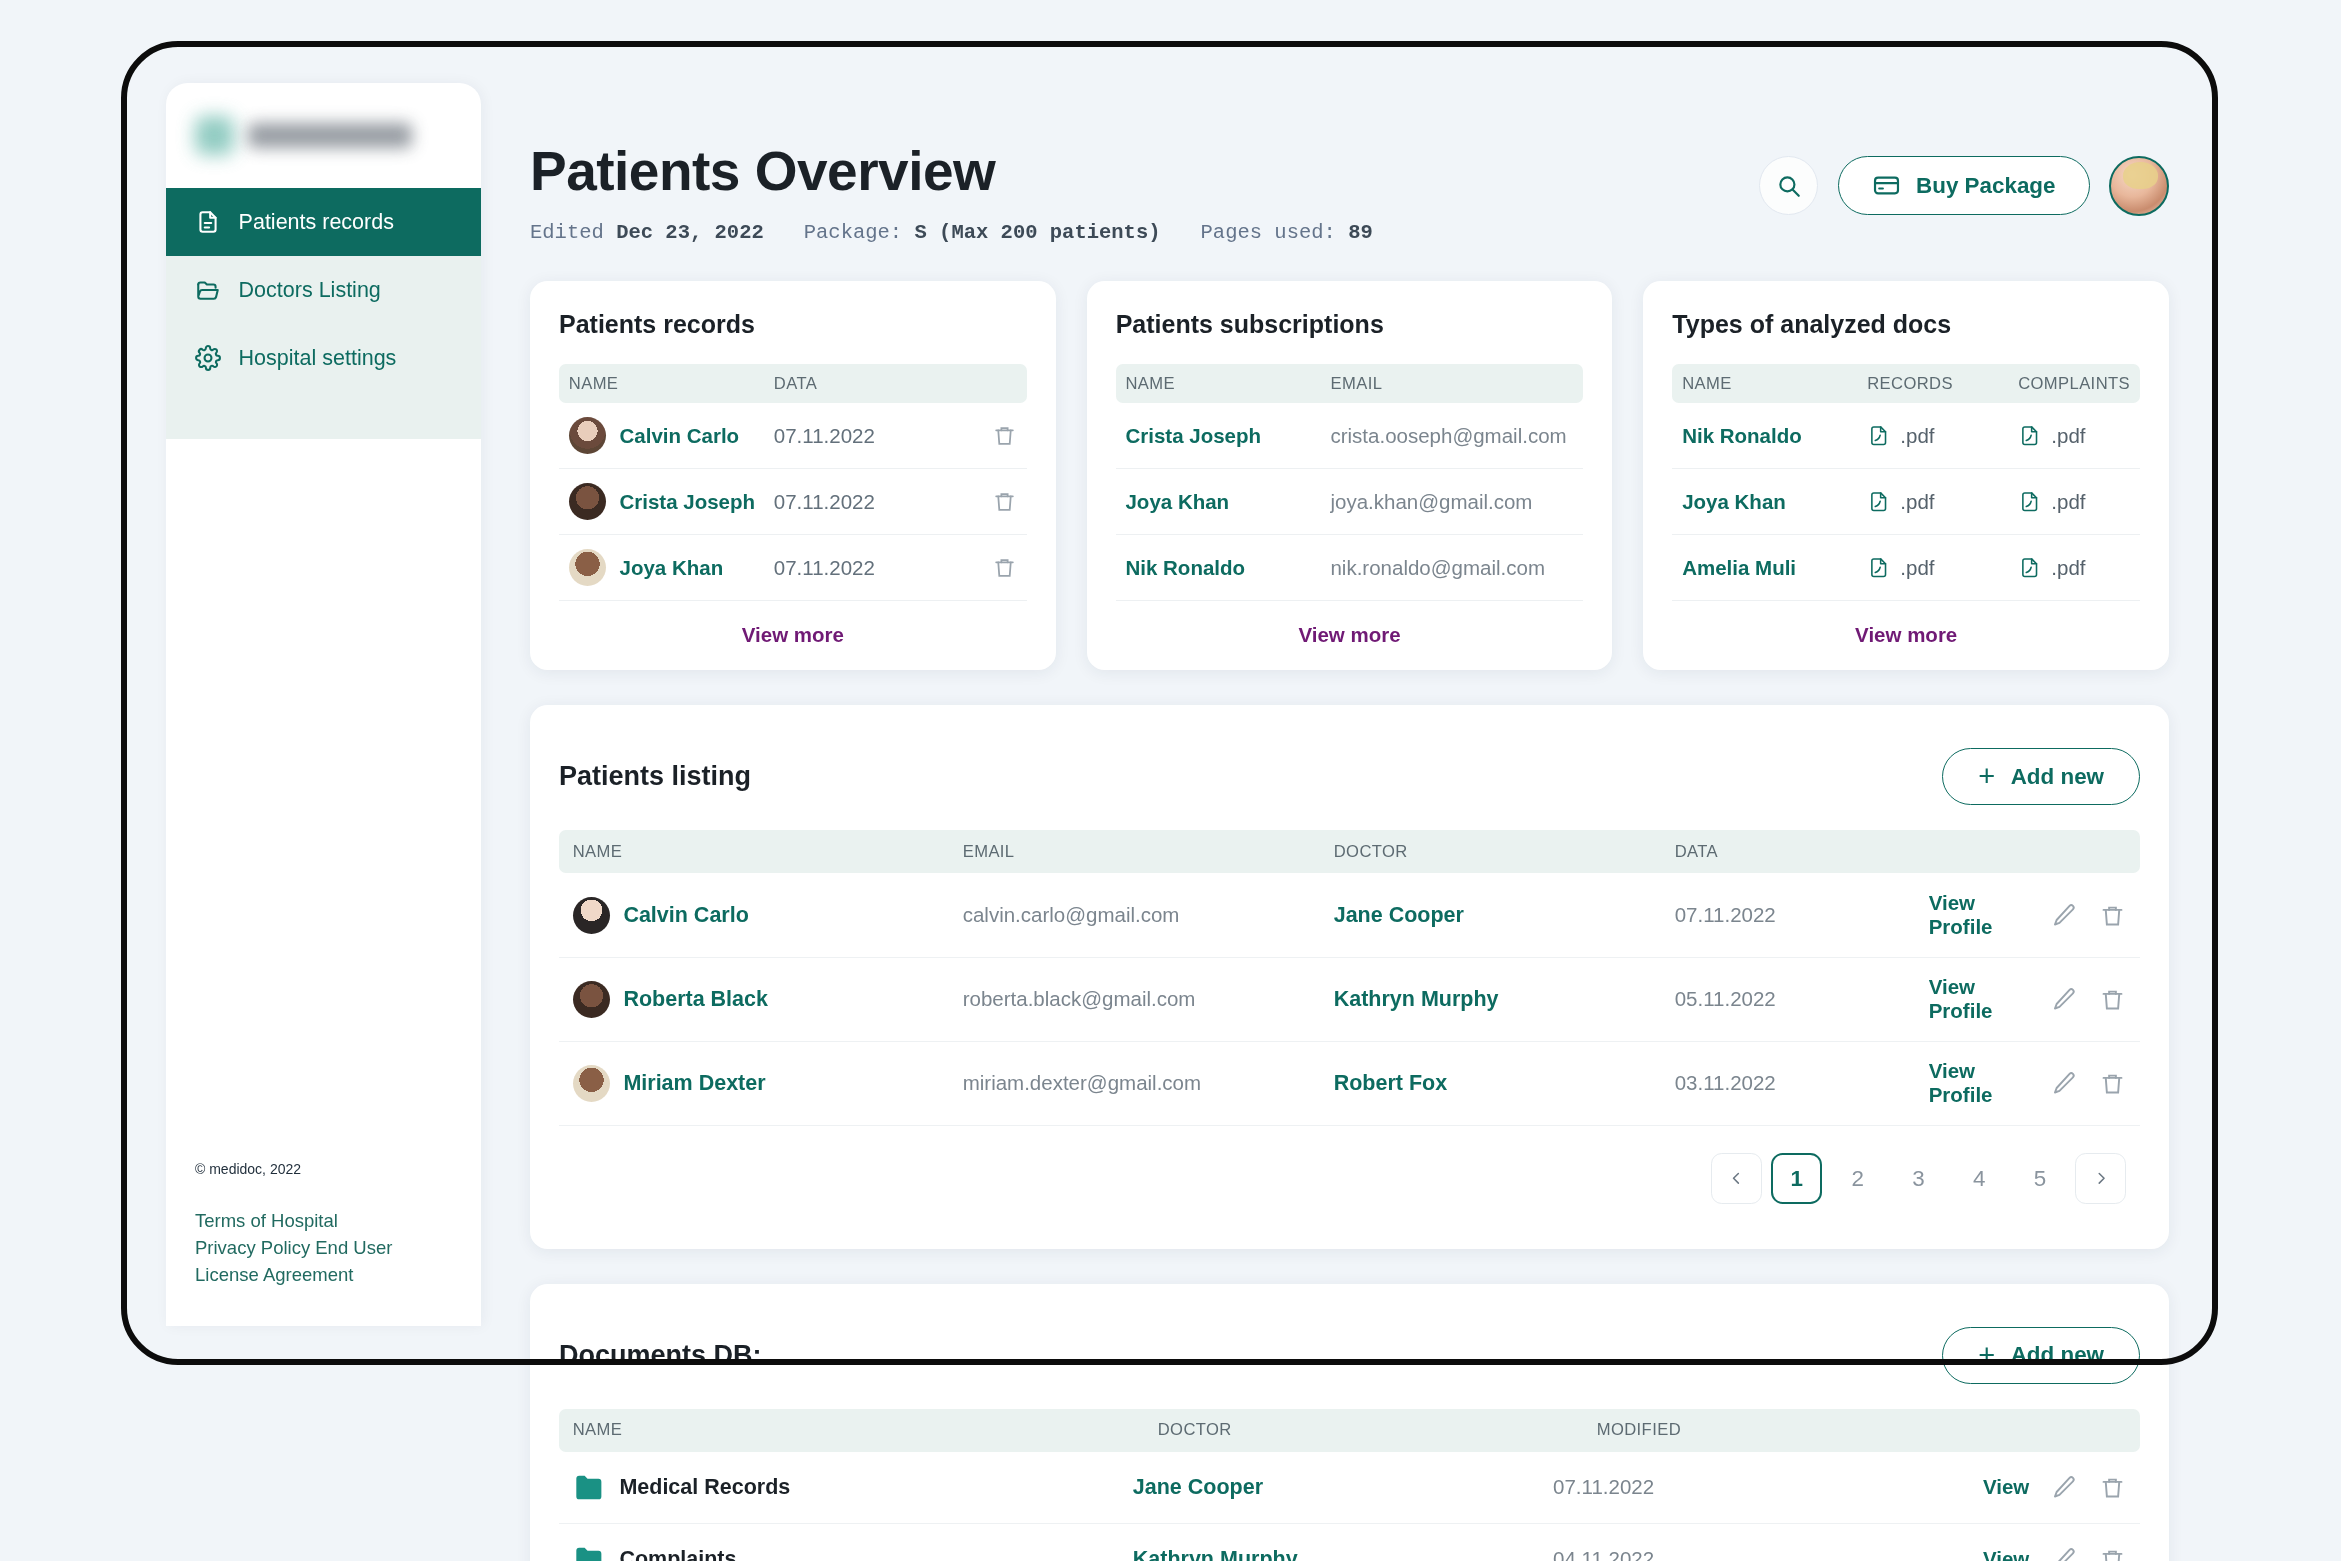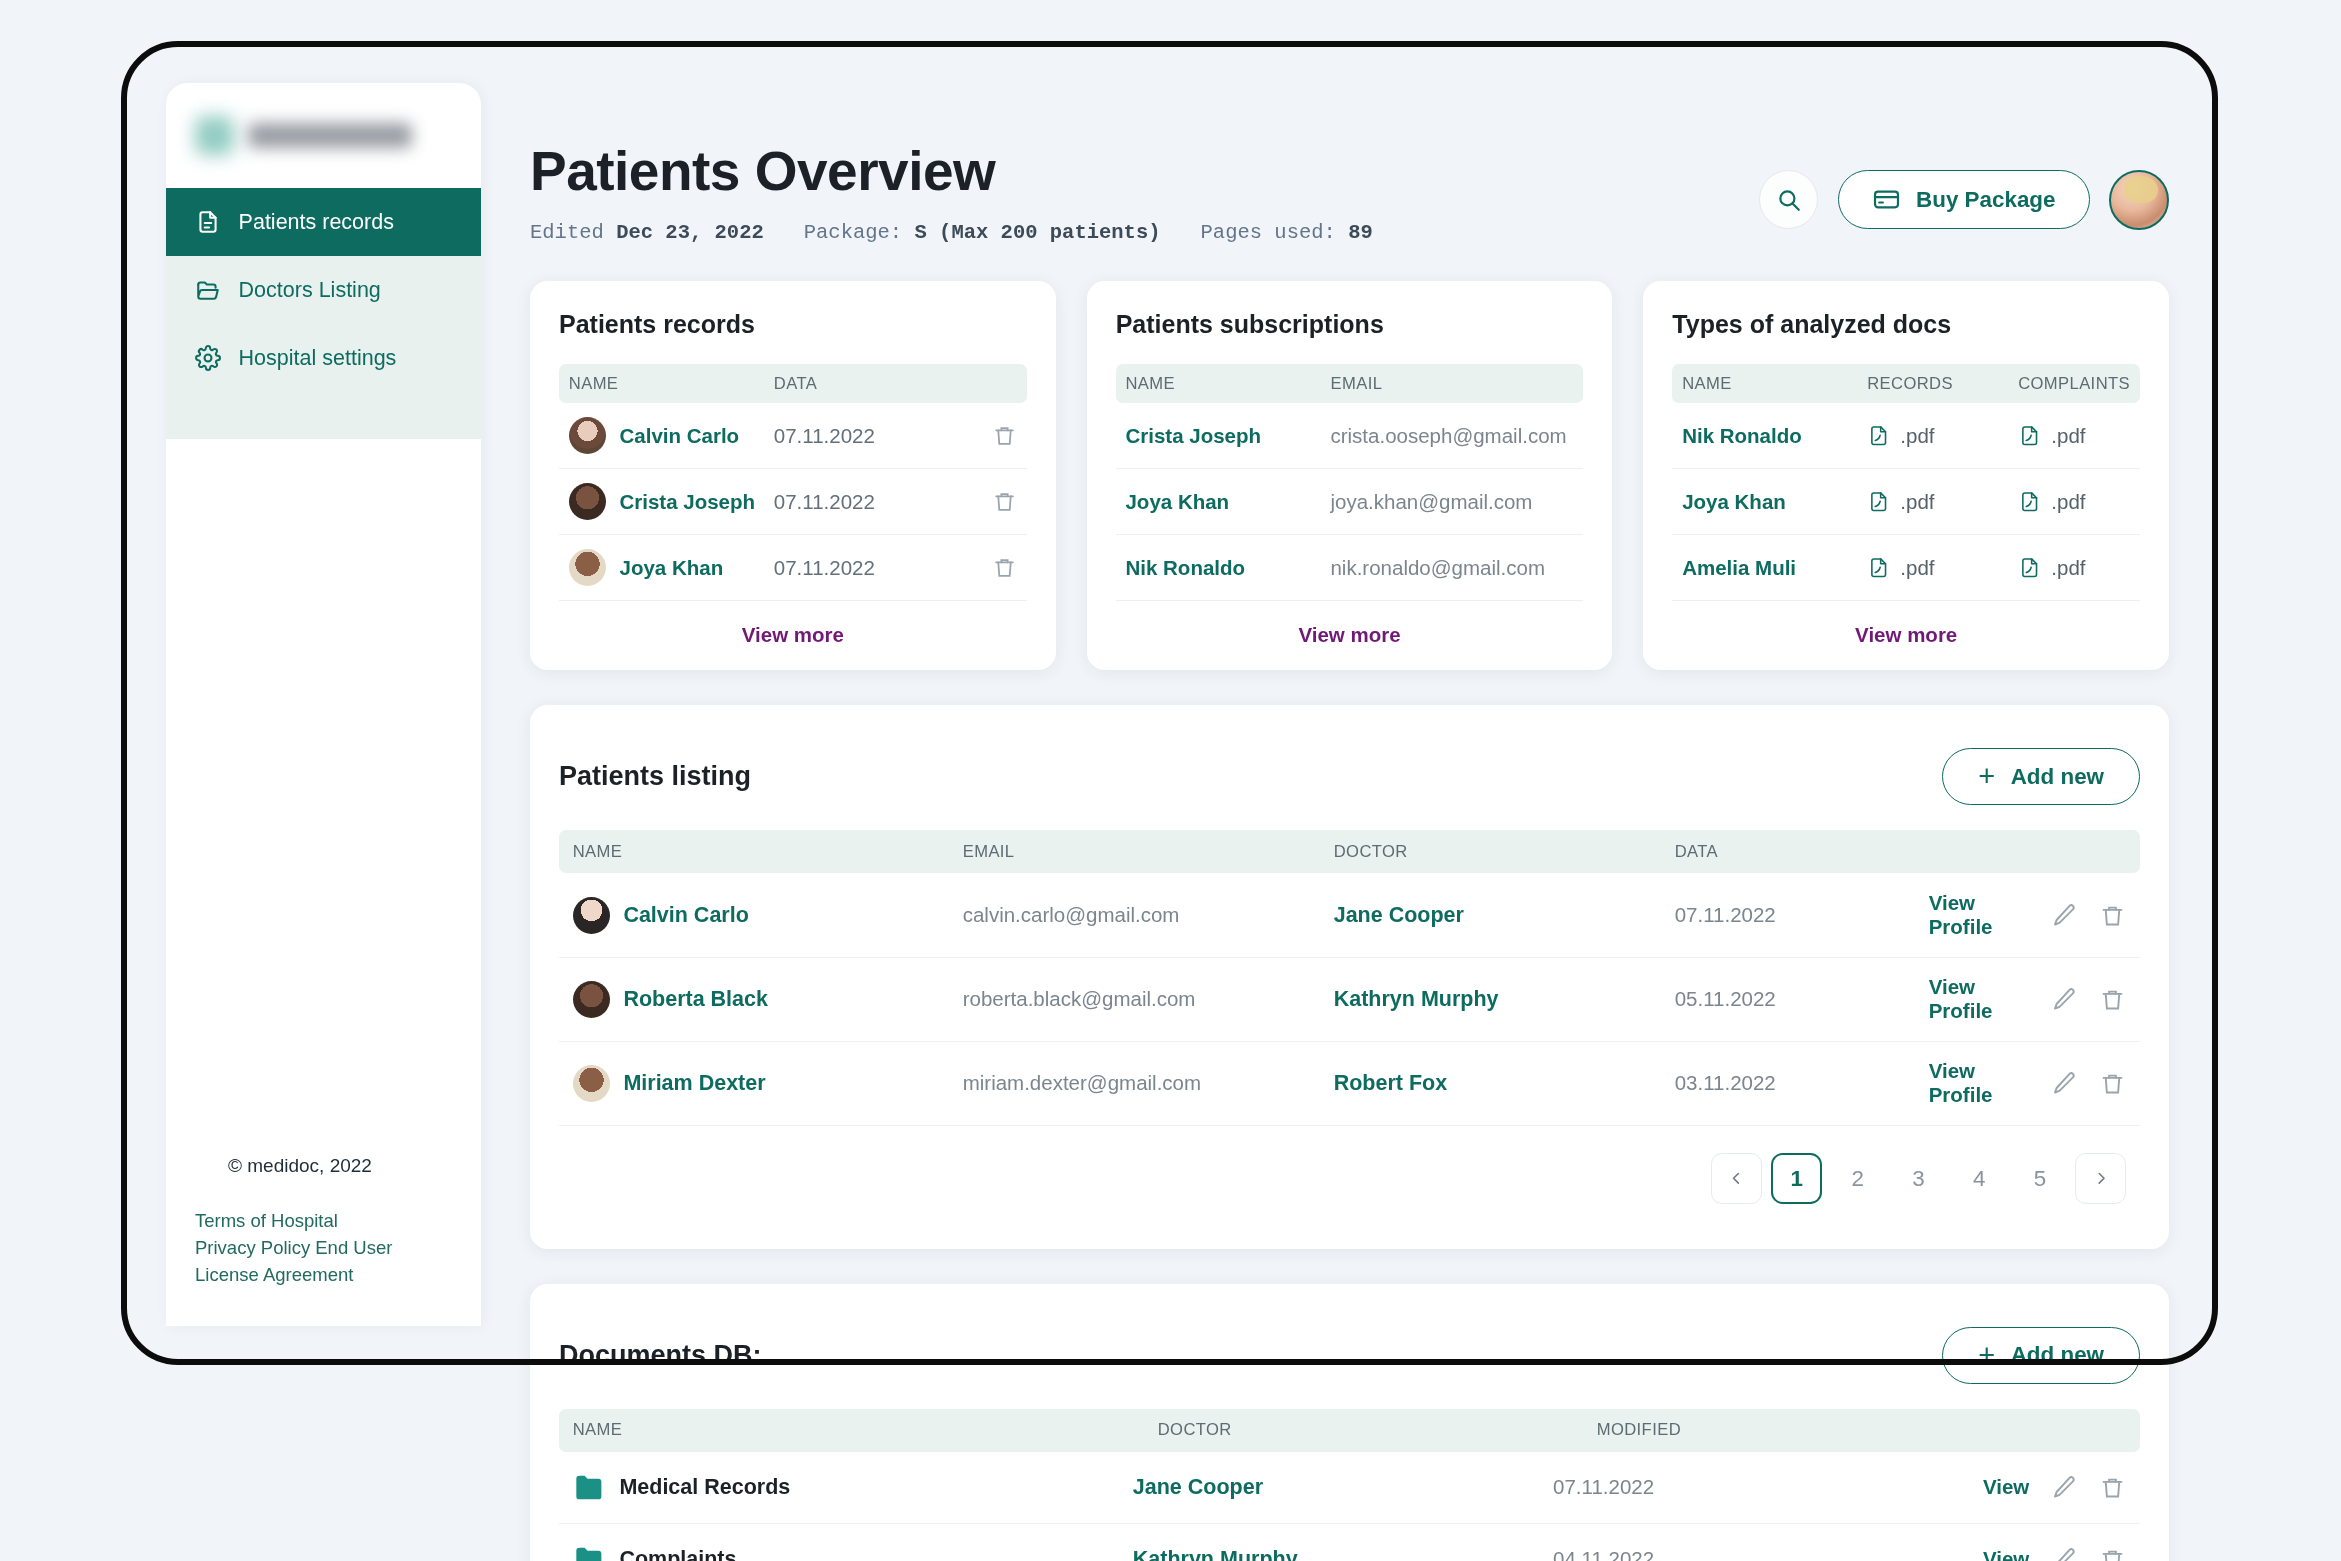--- a/index.html
+++ b/index.html
@@ -93,7 +93,7 @@
   }
 
   .page-head {
-    display: flex; align-items: center;
+    display: flex; align-items: flex-start;
     padding: 59px 49px 0 49px;
   }
   .page-head .left { flex: 1; }

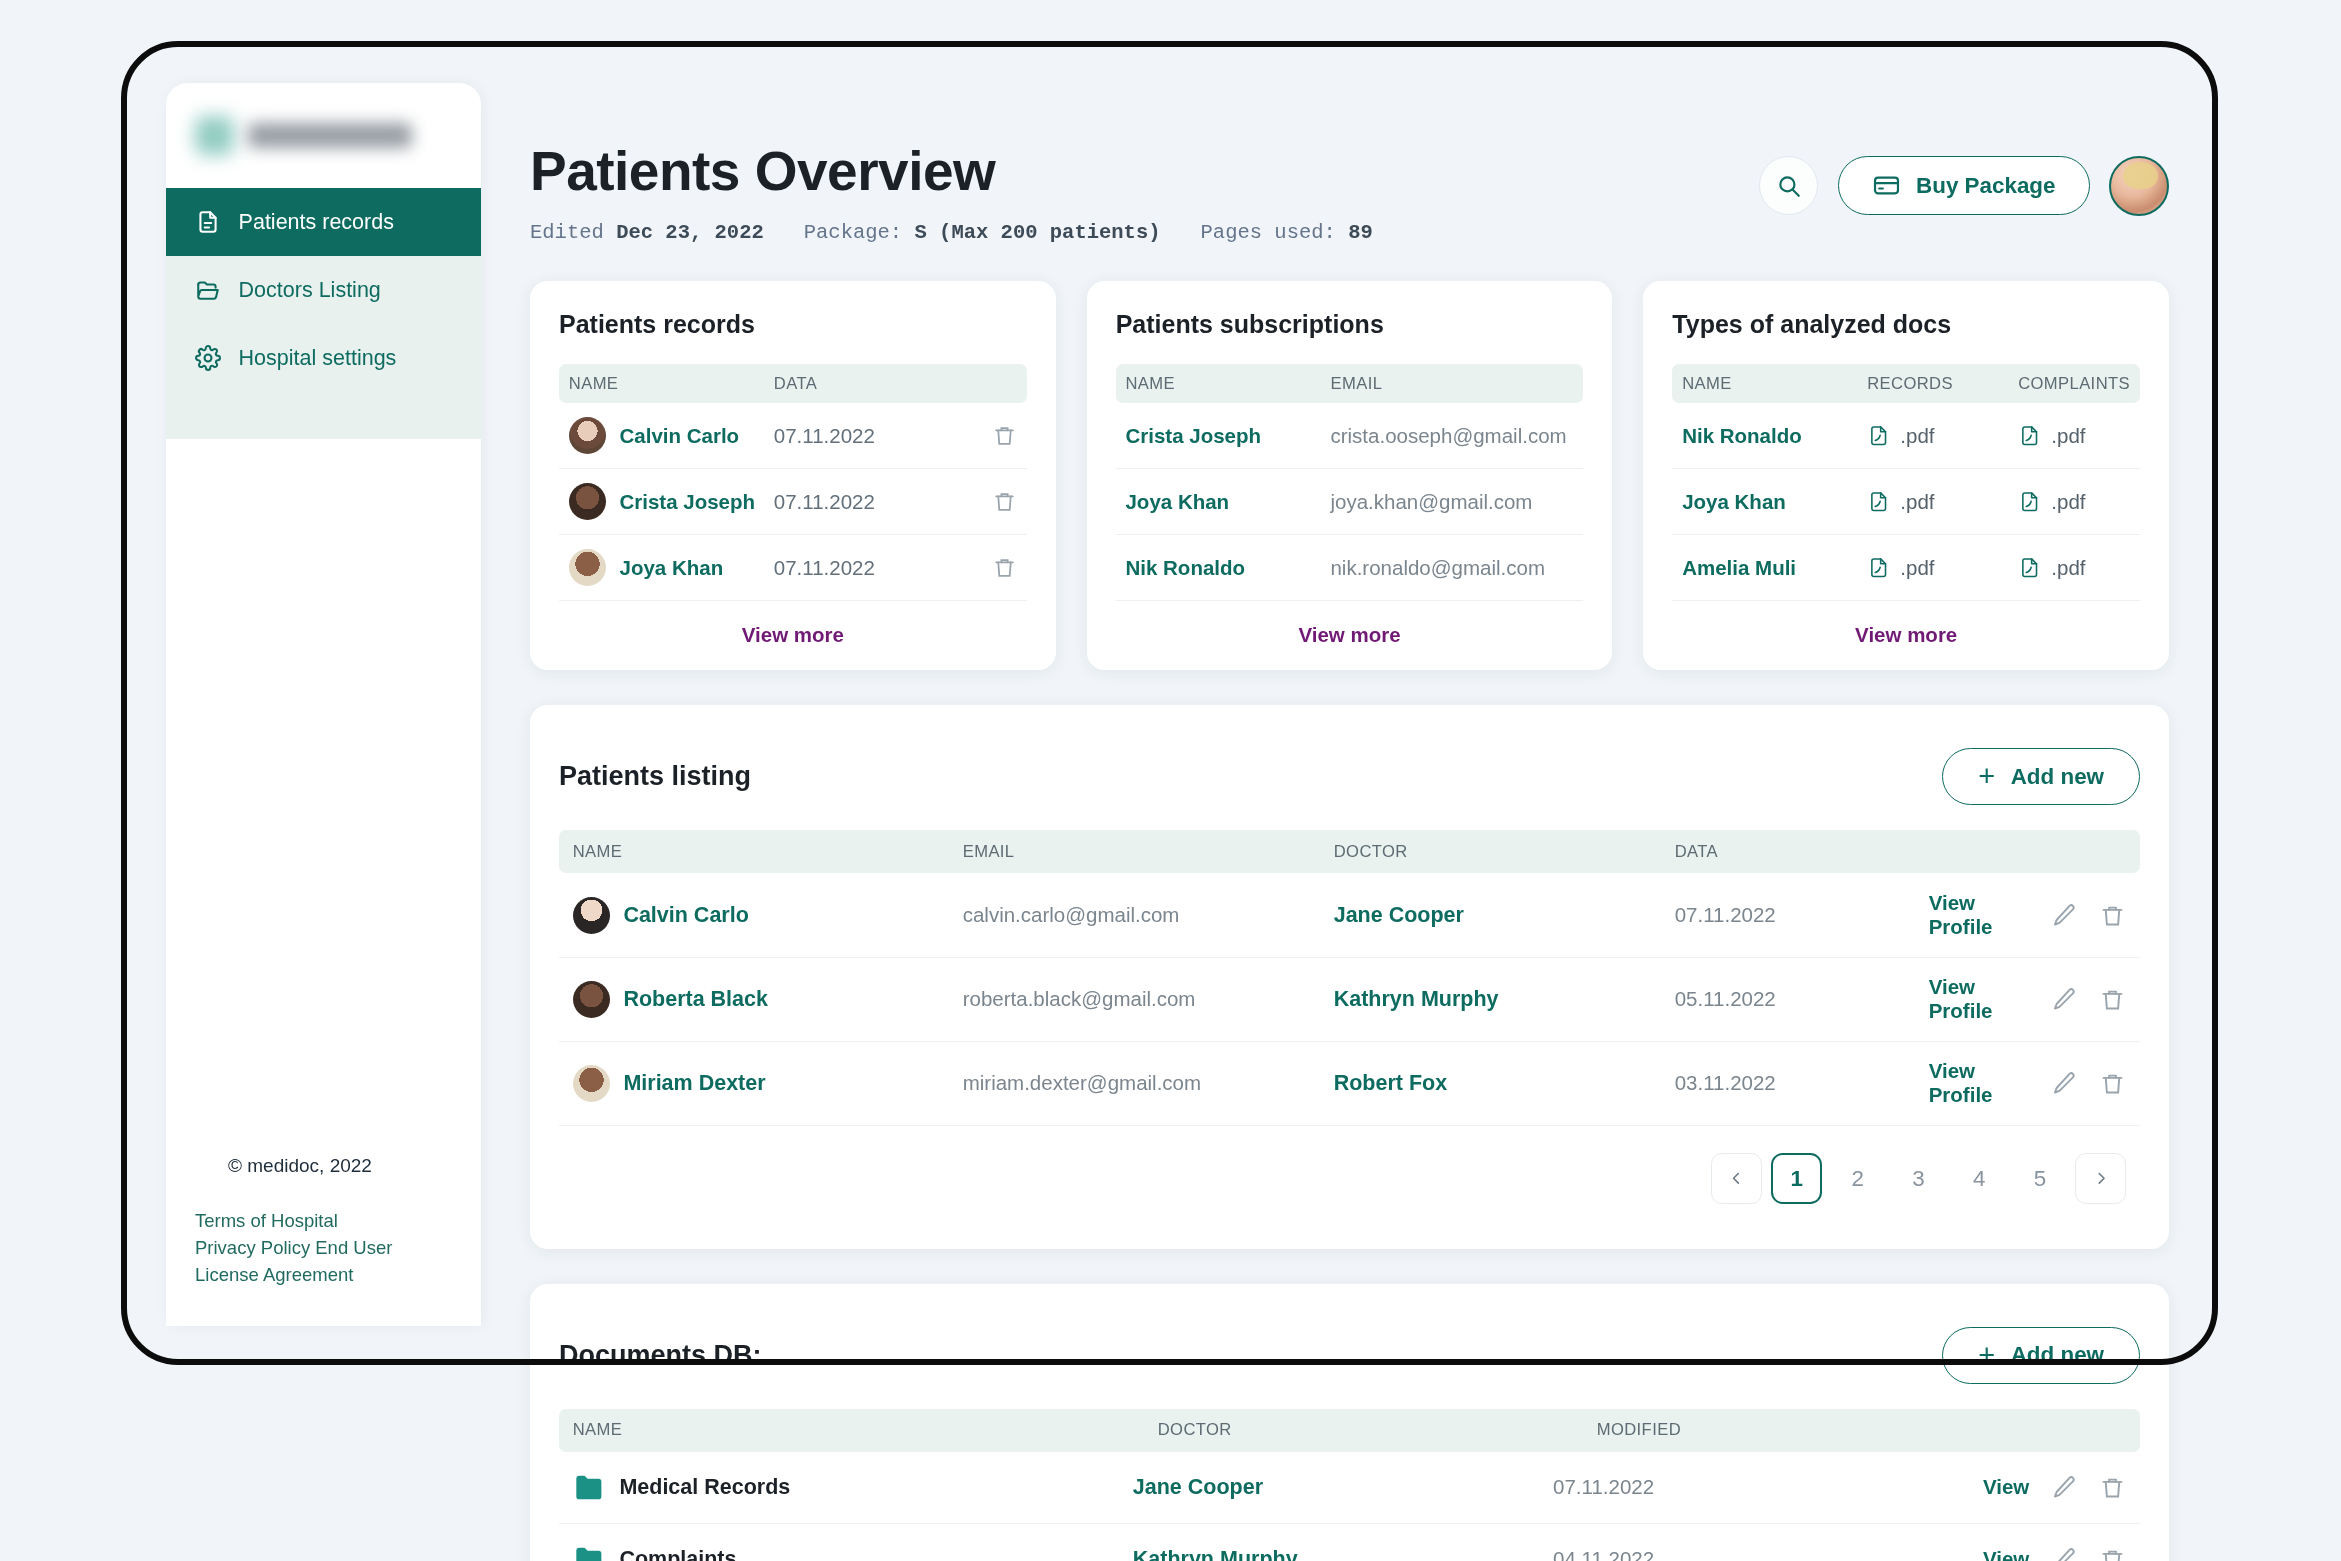--- a/index.html
+++ b/index.html
@@ -73,7 +73,7 @@
     padding-bottom: 35px;
   }
   .copyright {
-    font-size: 19px; color: #1f2d3a; margin-bottom: 33px; margin-left: 33px;
+    font-size: 14px; color: #1f2d3a; margin-bottom: 33px;
   }
   .footer-links a {
     display: block;

